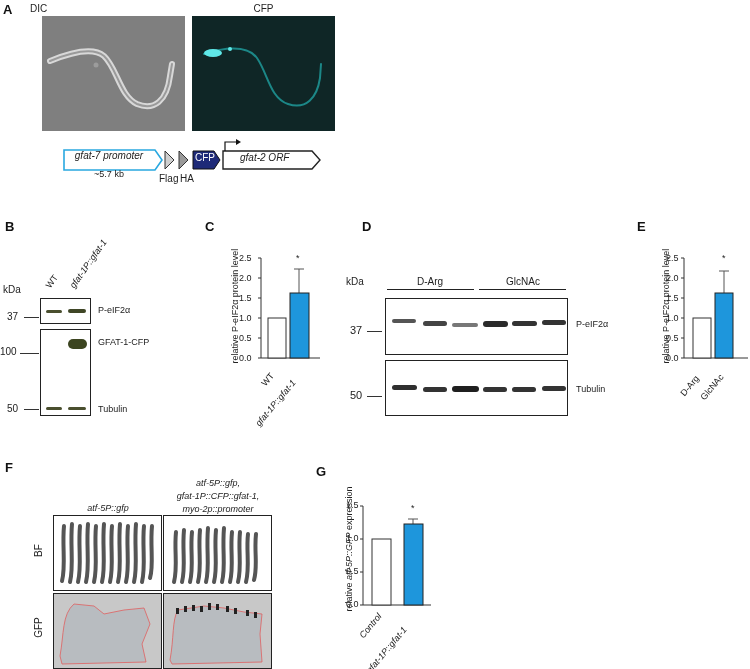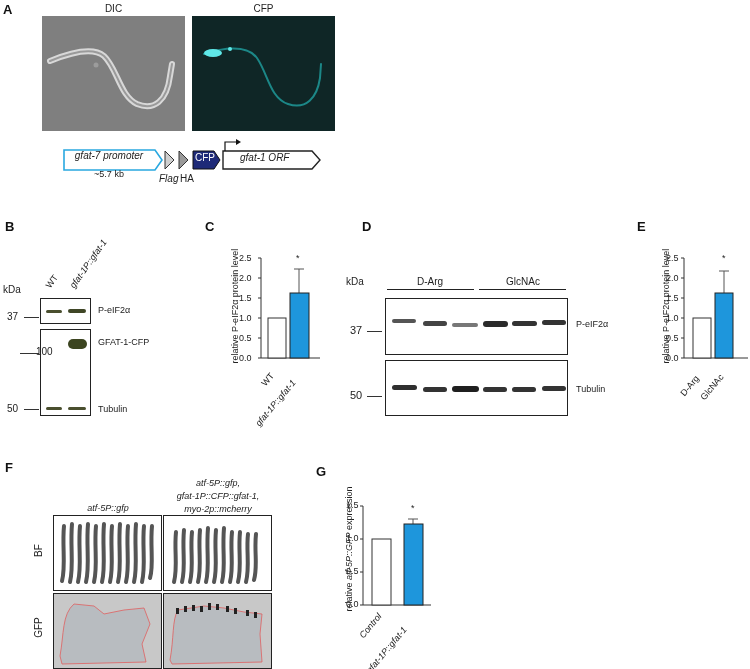--- a/index.html
+++ b/index.html
@@ -19,7 +19,7 @@
 <body>
 
 <div class="plabel" style="left:3px;top:2px;">A</div>
-<div class="abs t10" style="left:42px;top:3px;width:143px;text-align:center;">DIC</div>
+<div class="abs t10" style="left:30px;top:3px;width:143px;">DIC</div>
 <div class="abs t10" style="left:192px;top:3px;width:143px;text-align:center;">CFP</div>
 
 <div class="abs" style="left:42px;top:16px;width:143px;height:115px;background:#7f7f7f;">

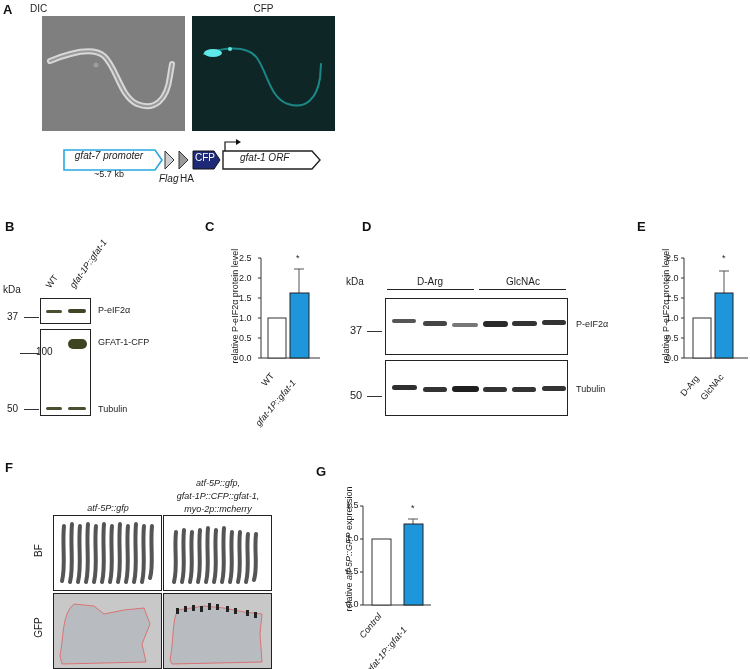--- a/index.html
+++ b/index.html
@@ -51,7 +51,7 @@
 <div class="abs t10" style="left:159px;top:173px;font-style:italic;">Flag</div>
 <div class="abs t10" style="left:180px;top:173px;">HA</div>
 <div class="abs t10" style="left:195px;top:152px;color:#fff;">CFP</div>
-<div class="abs t10 it" style="left:240px;top:152px;">gfat-1 ORF</div>
+<div class="abs t10 it" style="left:240px;top:152px;">gfat-2 ORF</div>
 
 <div class="plabel" style="left:5px;top:219px;">B</div>
 <div class="abs t10" style="left:3px;top:284px;">kDa</div>

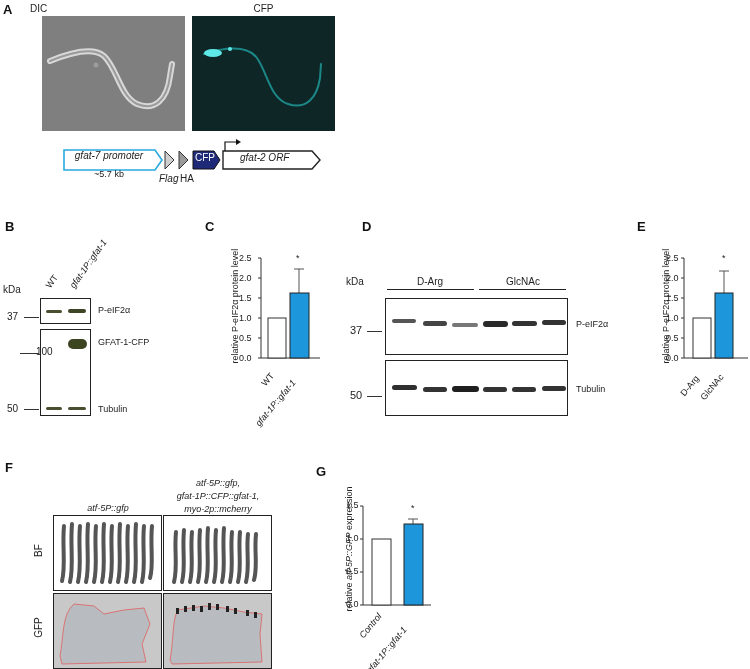--- a/index.html
+++ b/index.html
@@ -48,7 +48,7 @@
 </svg>
 <div class="abs t10" style="left:64px;top:150px;width:90px;text-align:center;"><span class="it">gfat-7 promoter</span></div>
 <div class="abs t9" style="left:64px;top:169px;width:90px;text-align:center;">~5.7 kb</div>
-<div class="abs t10" style="left:159px;top:173px;font-style:italic;">Flag</div>
+<div class="abs t10" style="left:159px;top:173px;">Flag</div>
 <div class="abs t10" style="left:180px;top:173px;">HA</div>
 <div class="abs t10" style="left:195px;top:152px;color:#fff;">CFP</div>
 <div class="abs t10 it" style="left:240px;top:152px;">gfat-2 ORF</div>

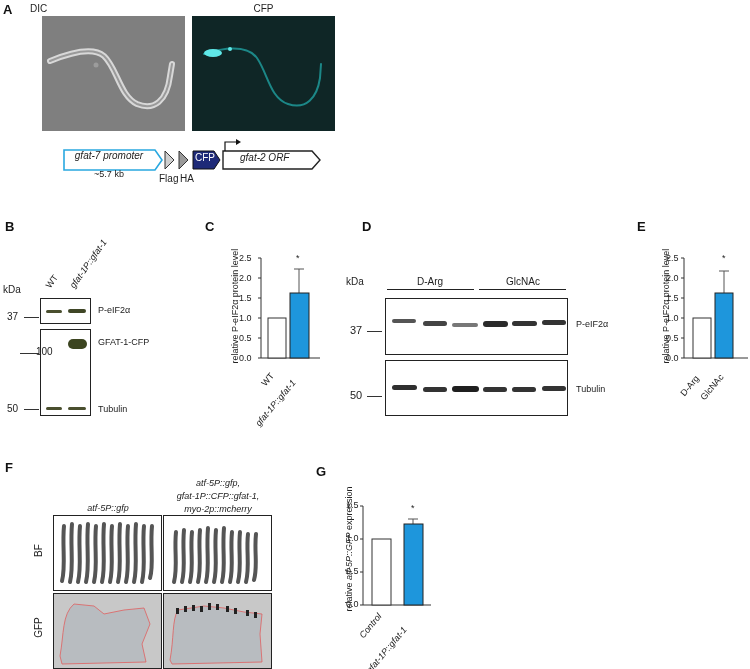--- a/index.html
+++ b/index.html
@@ -68,7 +68,7 @@
 </div>
 <div class="abs t10" style="left:7px;top:311px;">37</div>
 <div class="tick" style="left:24px;top:317px;width:15px;"></div>
-<div class="abs t10" style="left:0px;top:346px;padding-left:36px;">100</div>
+<div class="abs t10" style="left:0px;top:346px;">100</div>
 <div class="tick" style="left:20px;top:353px;width:19px;"></div>
 <div class="abs t10" style="left:7px;top:403px;">50</div>
 <div class="tick" style="left:24px;top:409px;width:15px;"></div>

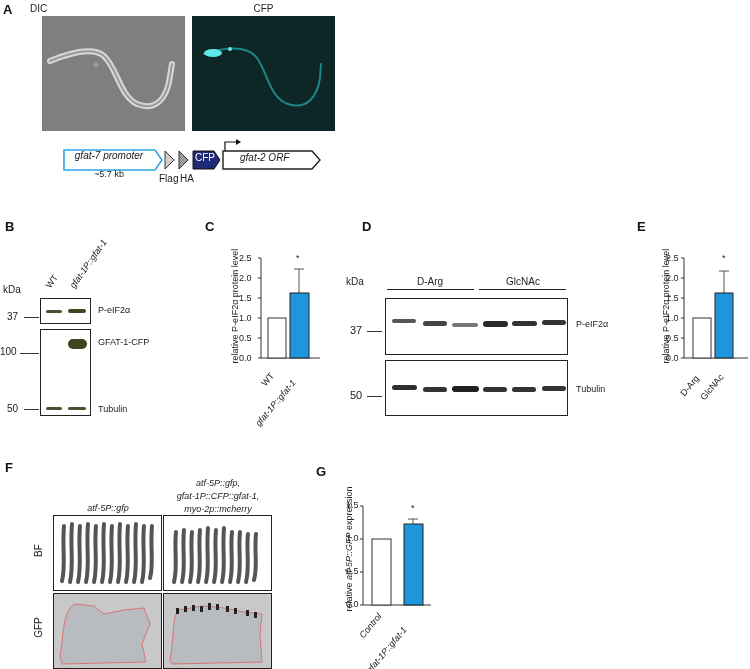--- a/index.html
+++ b/index.html
@@ -166,7 +166,7 @@
 <div class="abs t9 it" style="left:163px;top:477px;width:110px;text-align:center;line-height:13px;">
   <div>atf-5P::gfp,</div>
   <div>gfat-1P::CFP::gfat-1,</div>
-  <div>myo-2p::mcherry</div>
+  <div>myo-2p::promoter</div>
 </div>
 <div class="vlabel t10" style="left:28px;top:545px;width:20px;">BF</div>
 <div class="vlabel t10" style="left:25px;top:622px;width:26px;">GFP</div>

